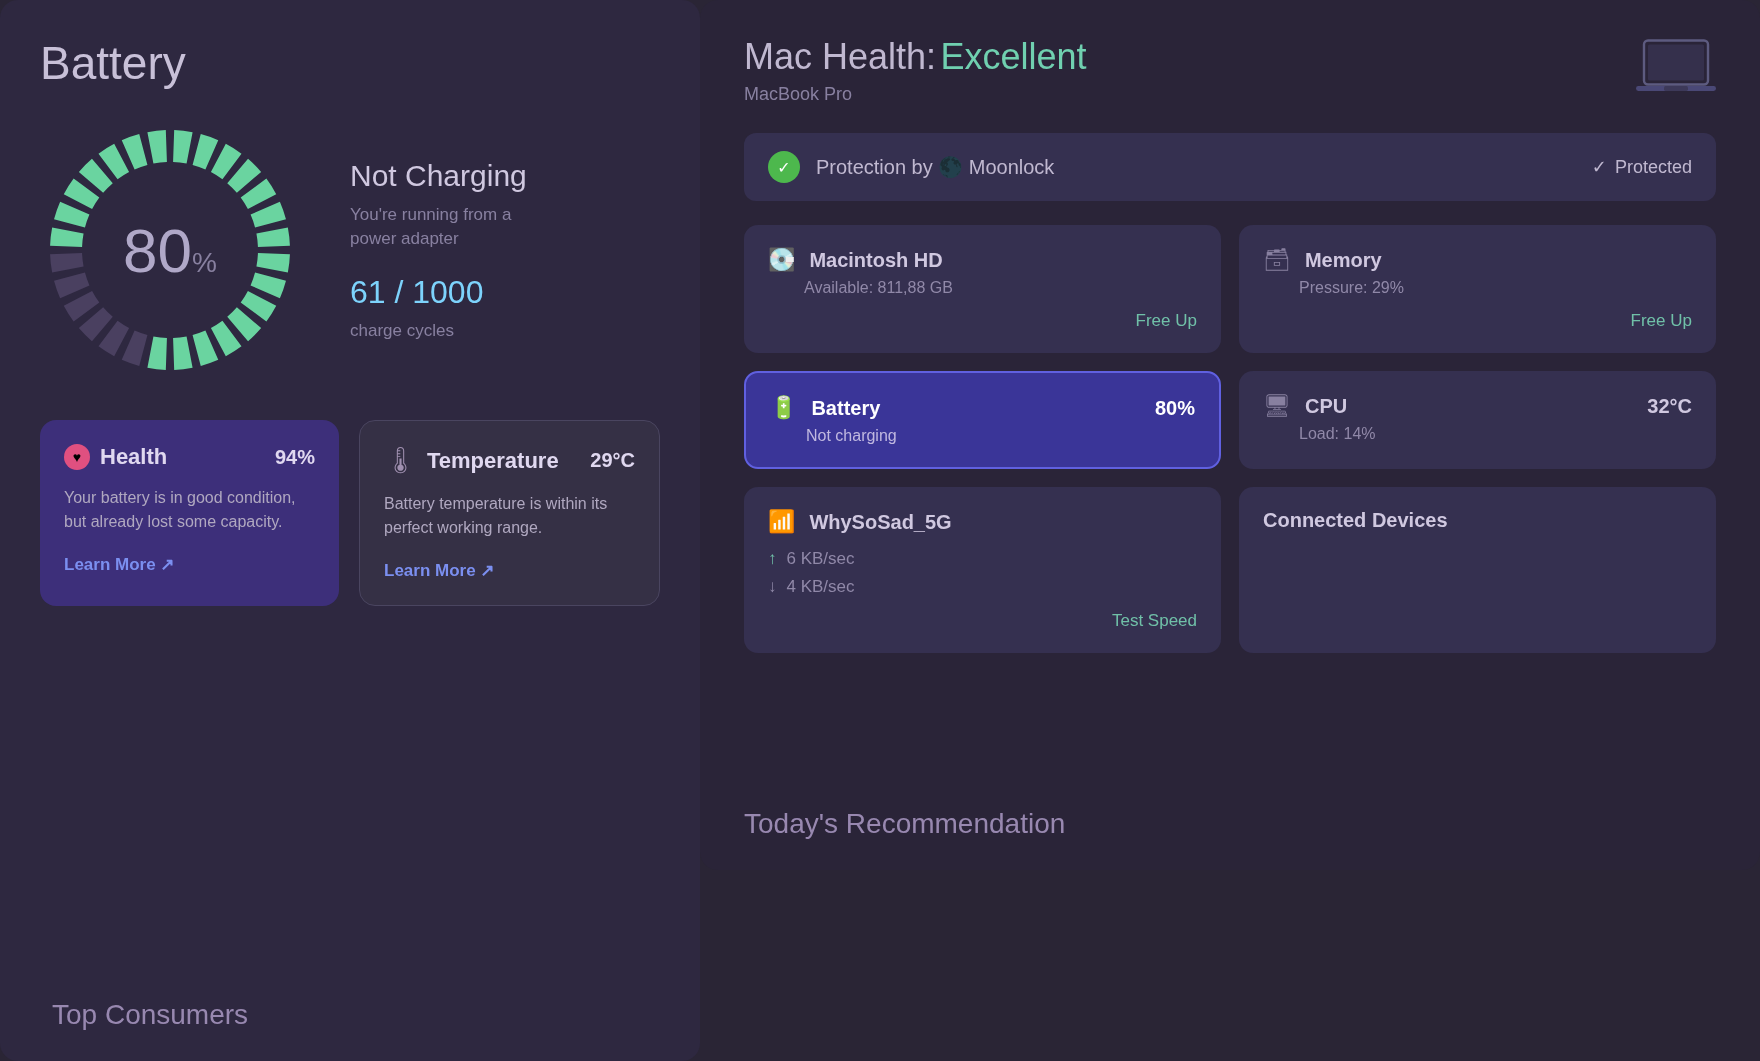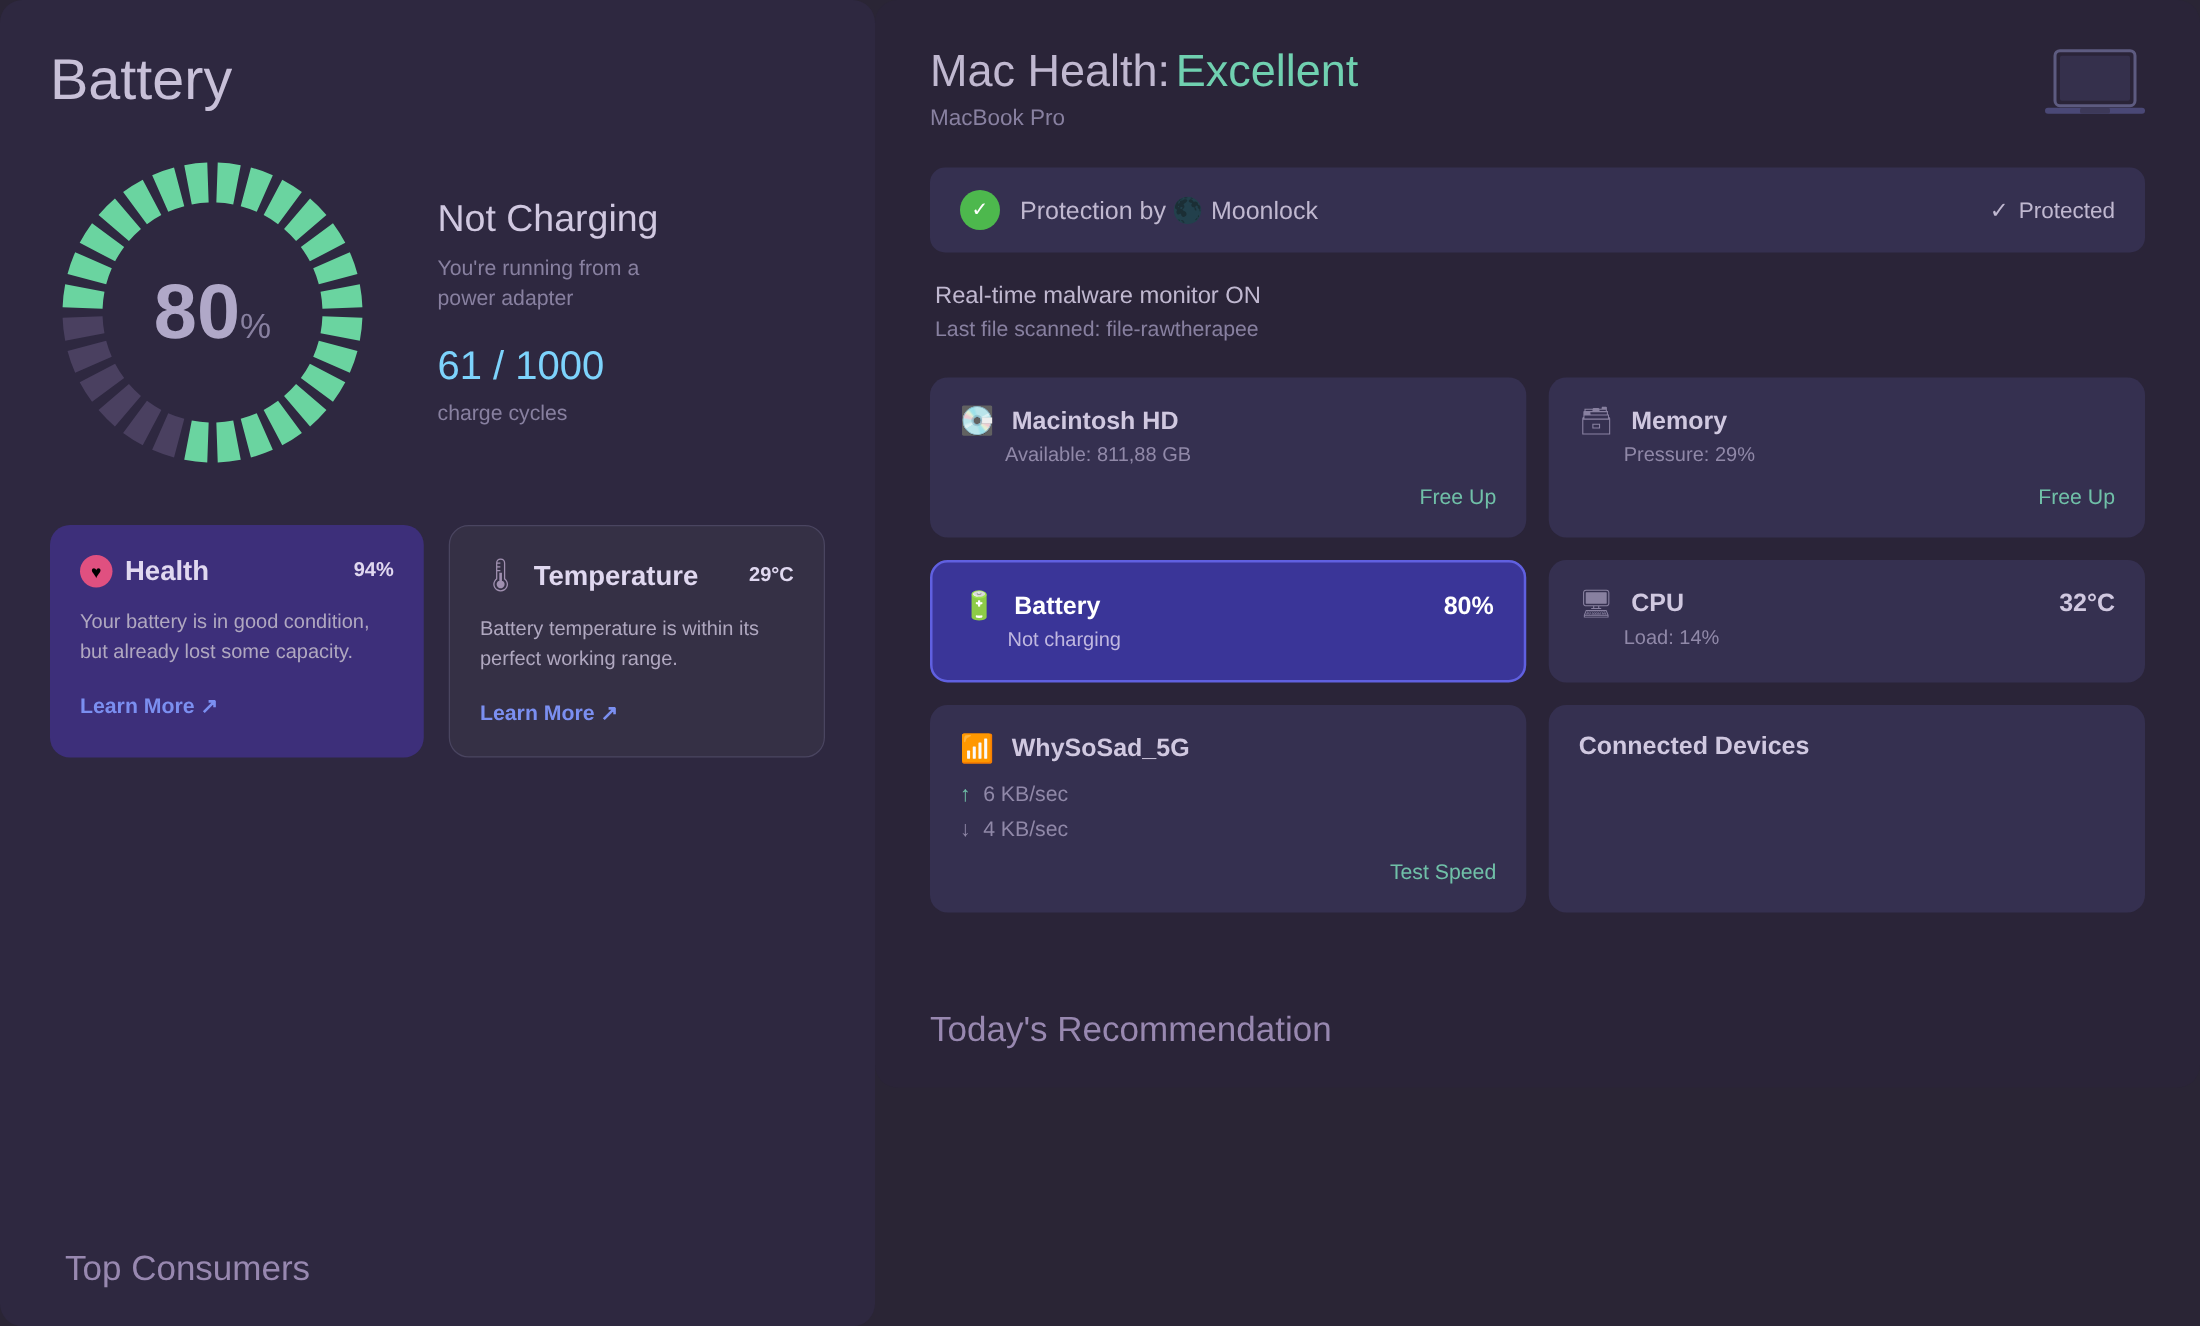--- a/index.html
+++ b/index.html
@@ -58,7 +58,7 @@
 
     .donut-percent {
       font-size: 62px;
-      font-weight: 700;
+      font-weight: 400;
       color: #b0a8c8;
     }
 

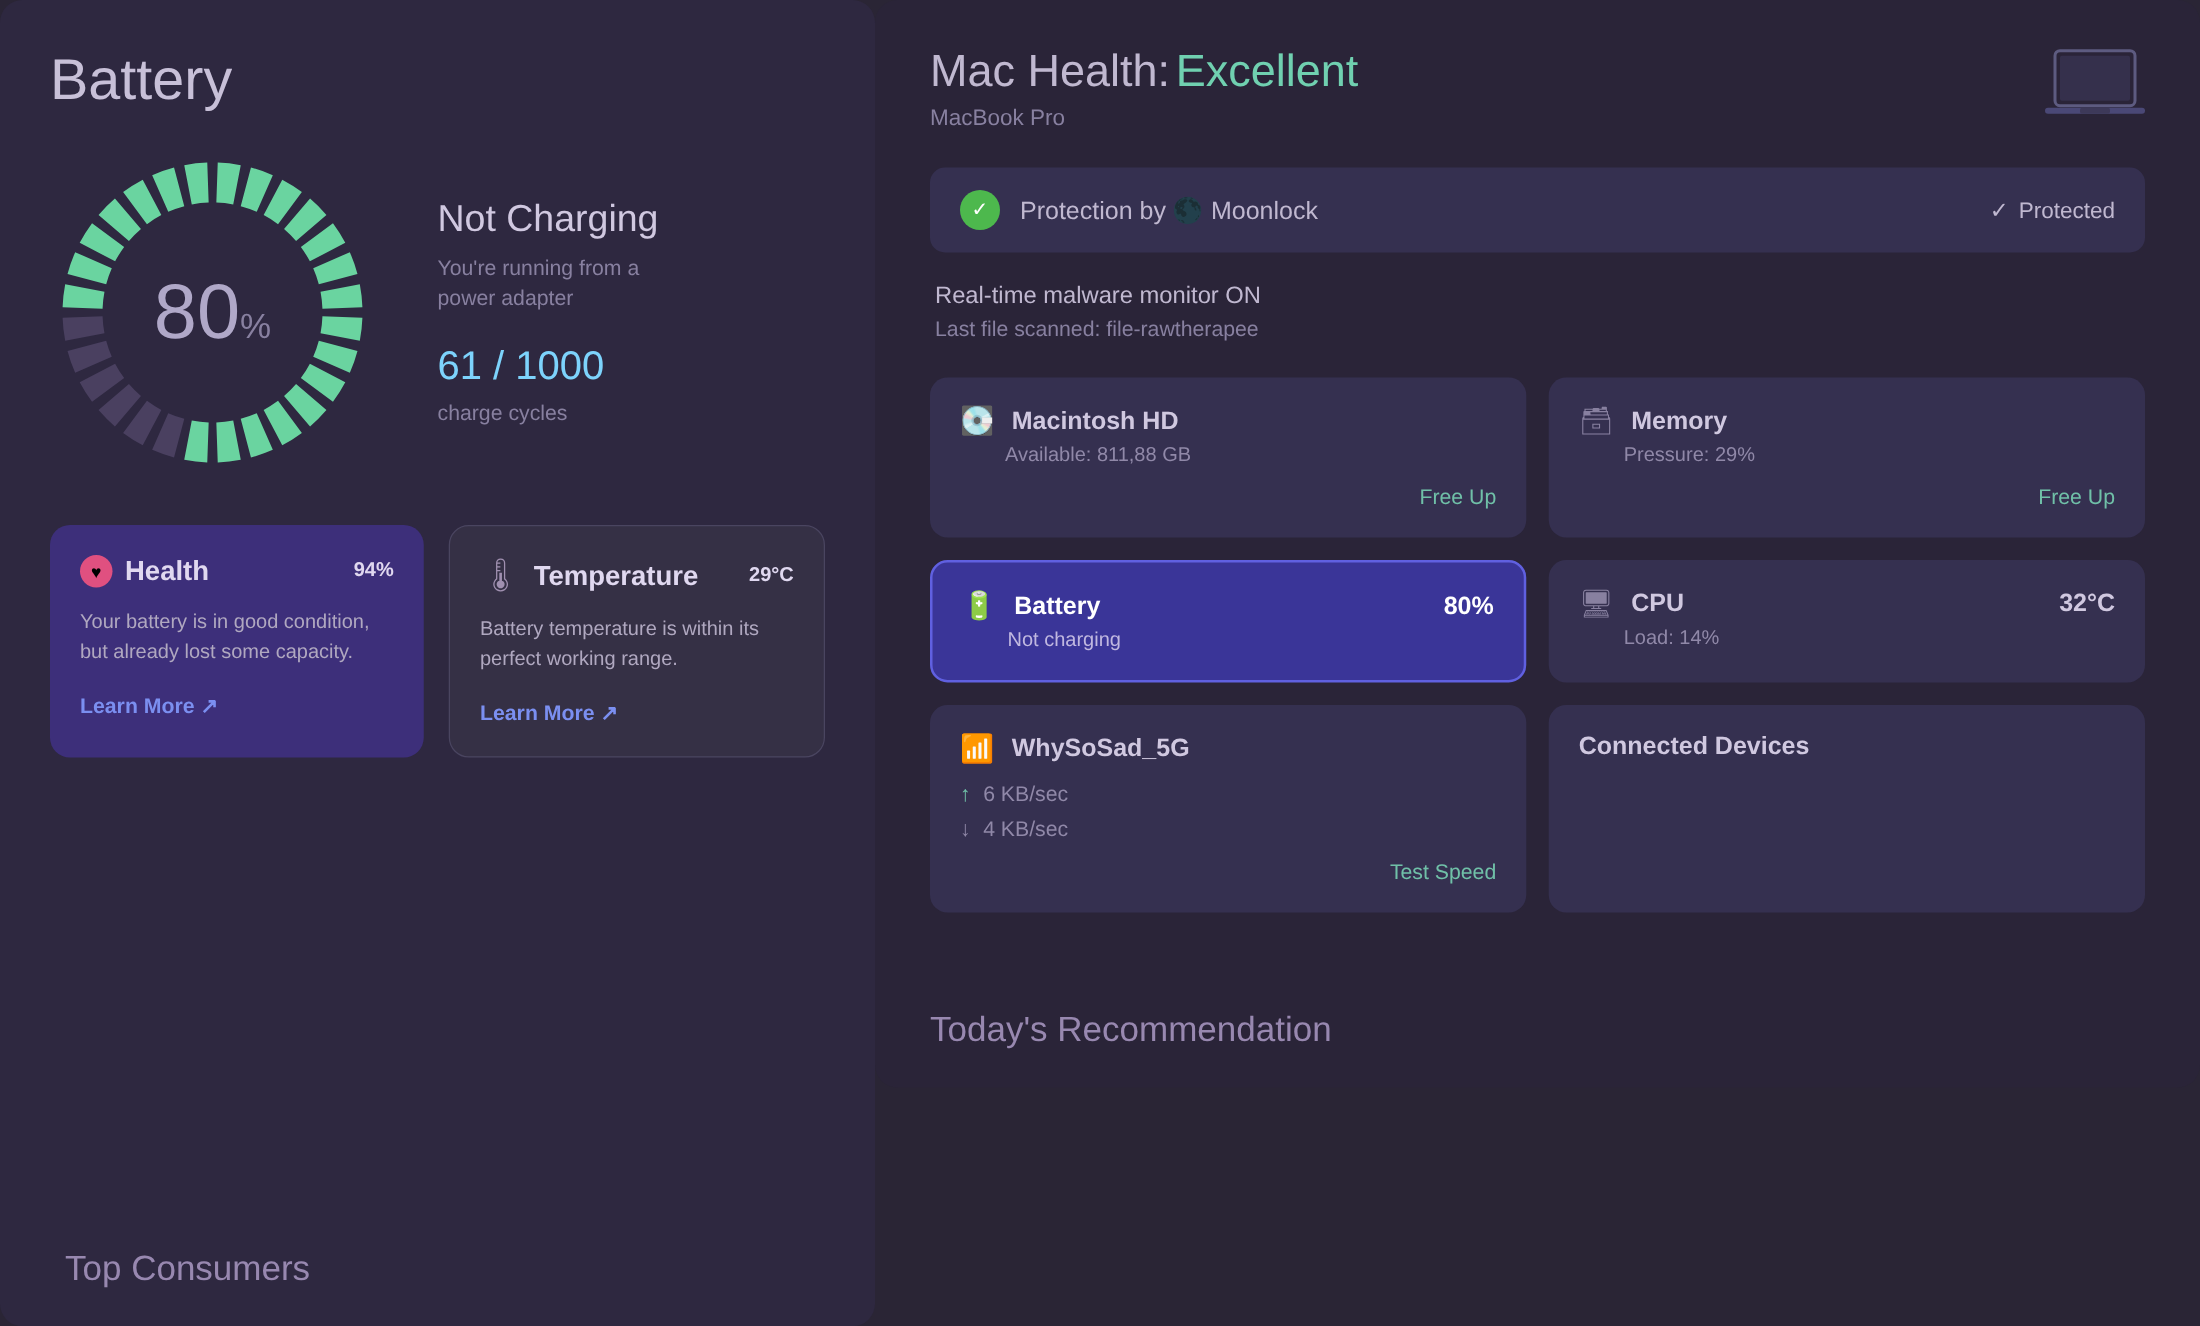--- a/index.html
+++ b/index.html
@@ -572,10 +572,6 @@
     </div>
   </div>
 
-  <div class="malware-info">
-    <div class="malware-on">Real-time malware monitor ON</div>
-    <div class="last-scanned">Last file scanned: file-rawtherapee</div>
-  </div>
 
   <div class="grid-2">
     <div class="info-card">

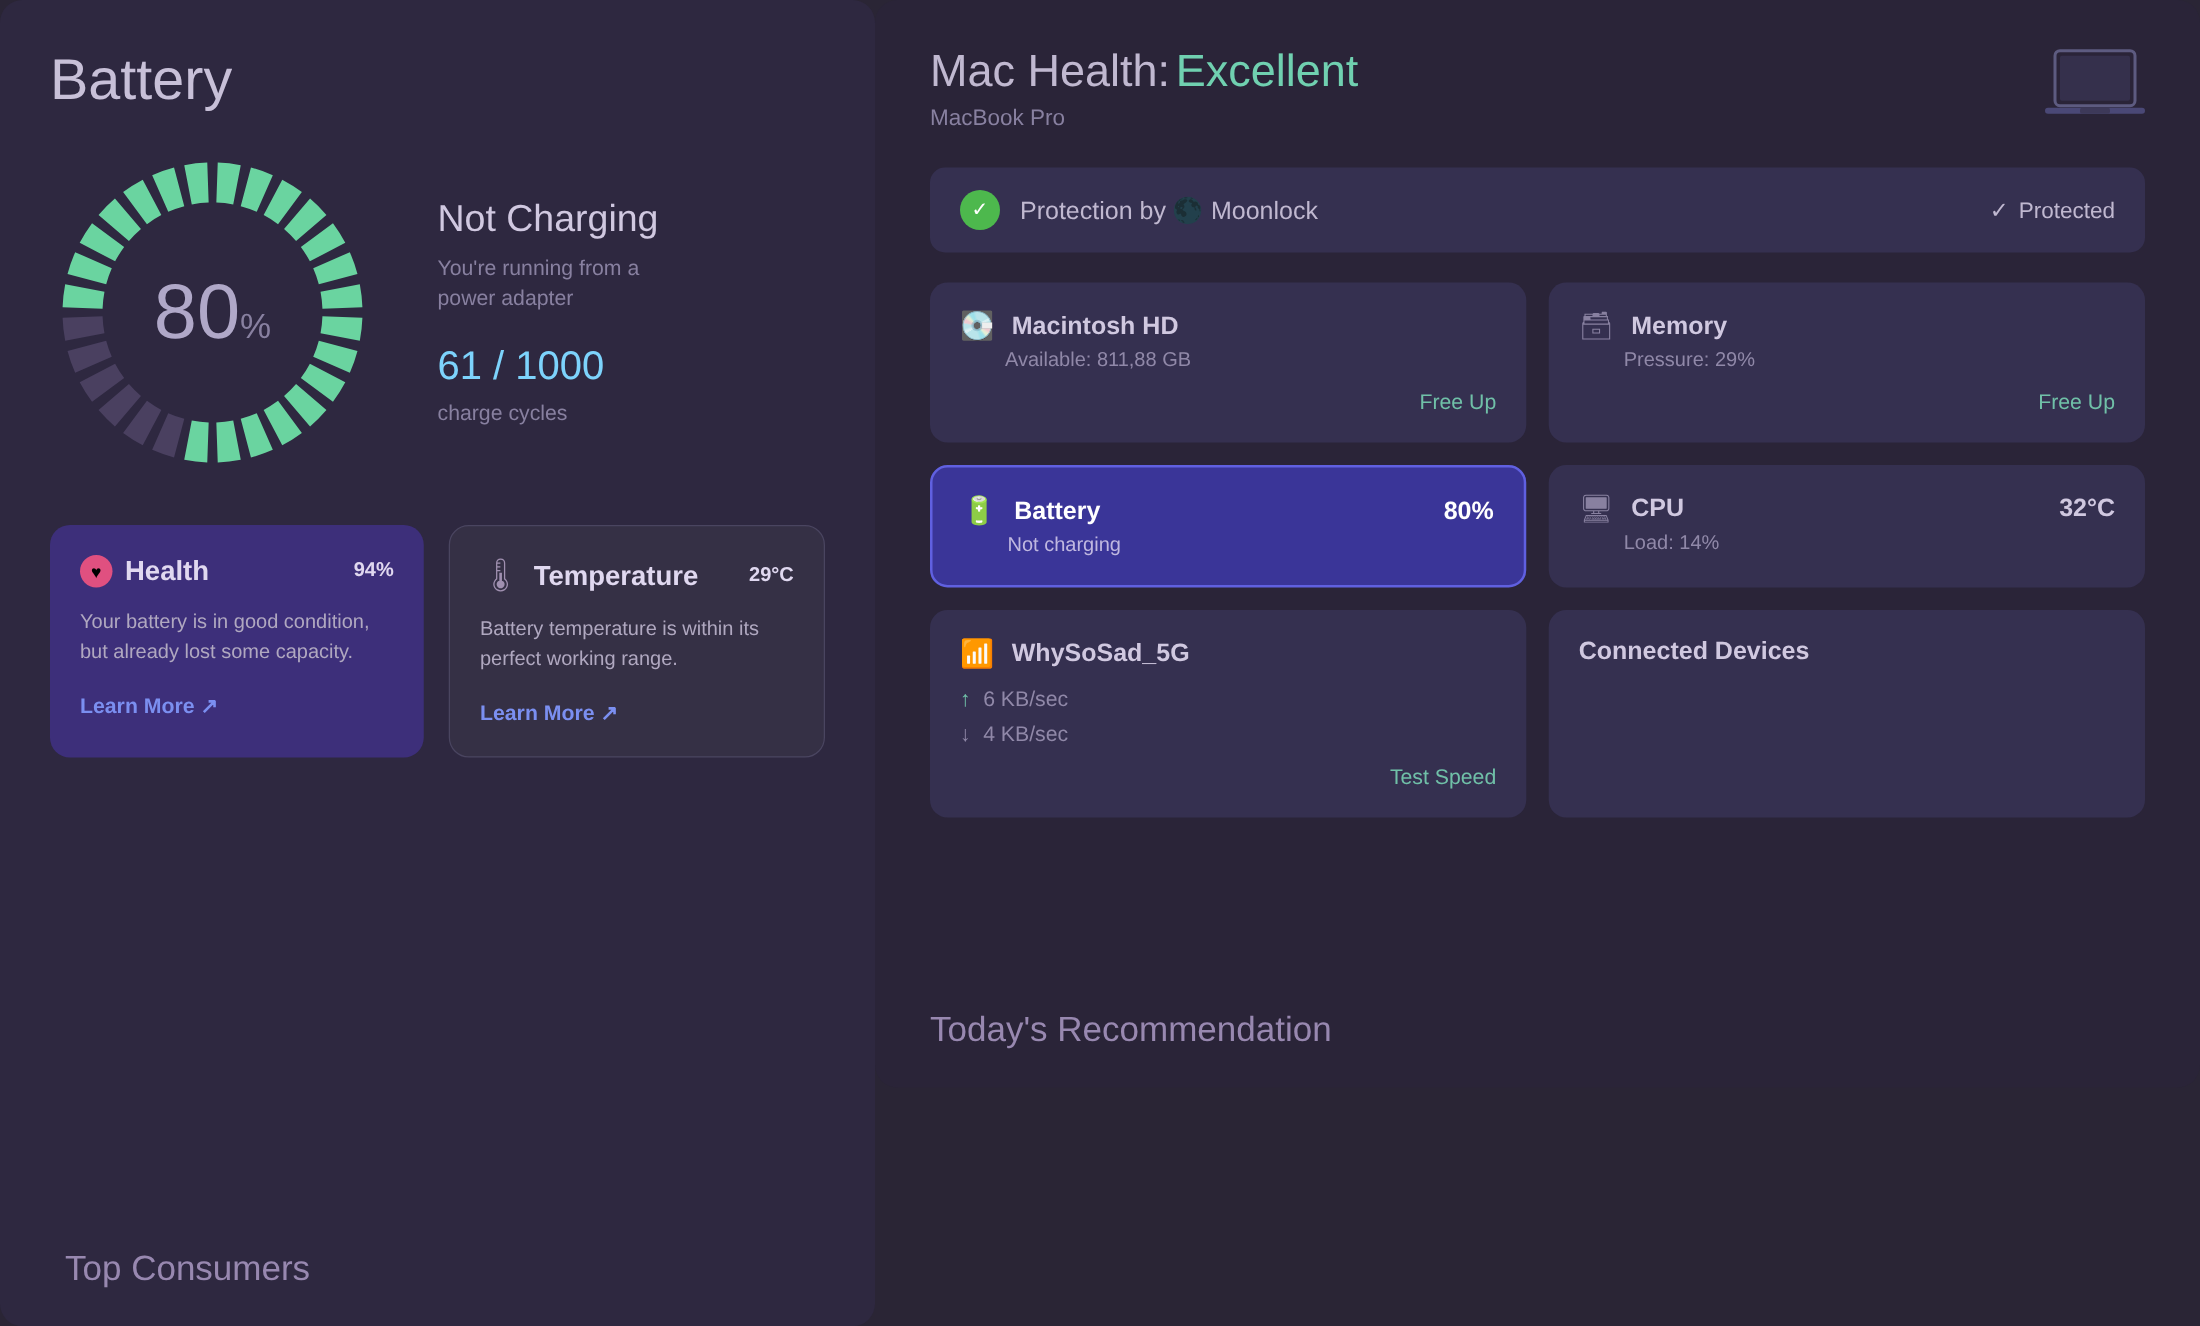--- a/index.html
+++ b/index.html
@@ -141,7 +141,7 @@
     }
 
     .card-value {
-      font-size: 16px;
+      font-size: 20px;
       font-weight: 600;
       color: #e0d8f0;
     }

